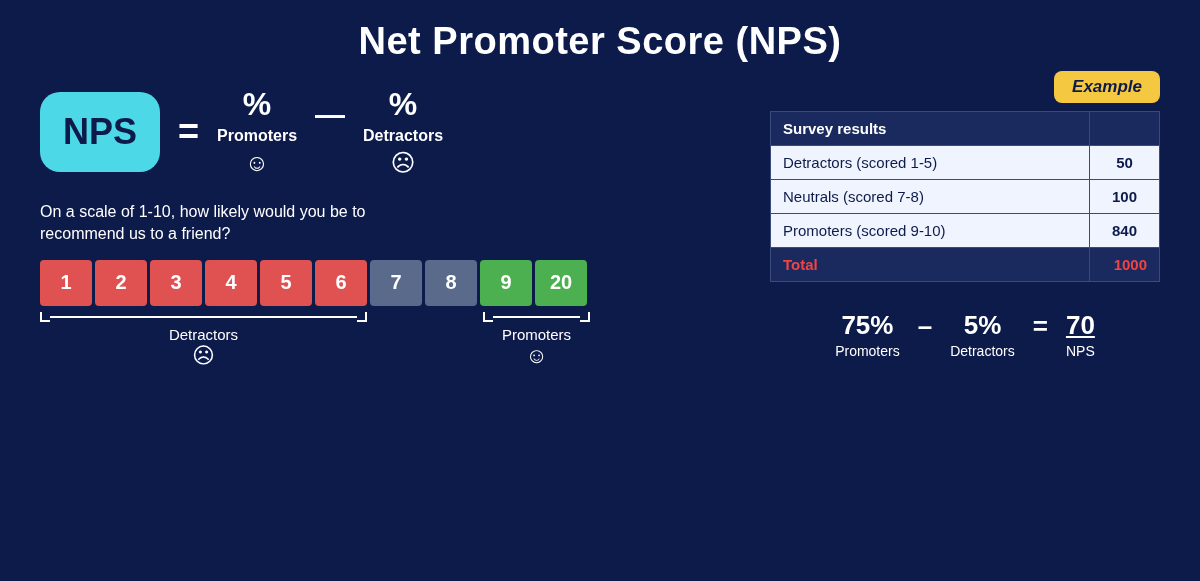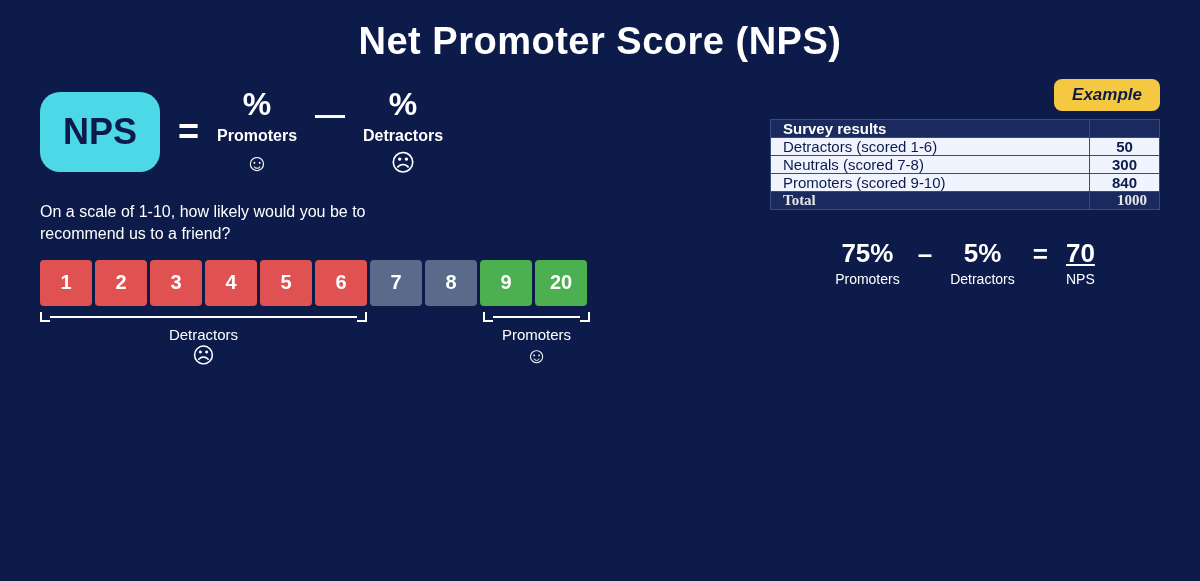--- a/index.html
+++ b/index.html
@@ -142,7 +142,6 @@
       flex-direction: column;
       gap: 18px;
       position: relative;
-      margin-top: 8px;
     }
 
     .example-badge {

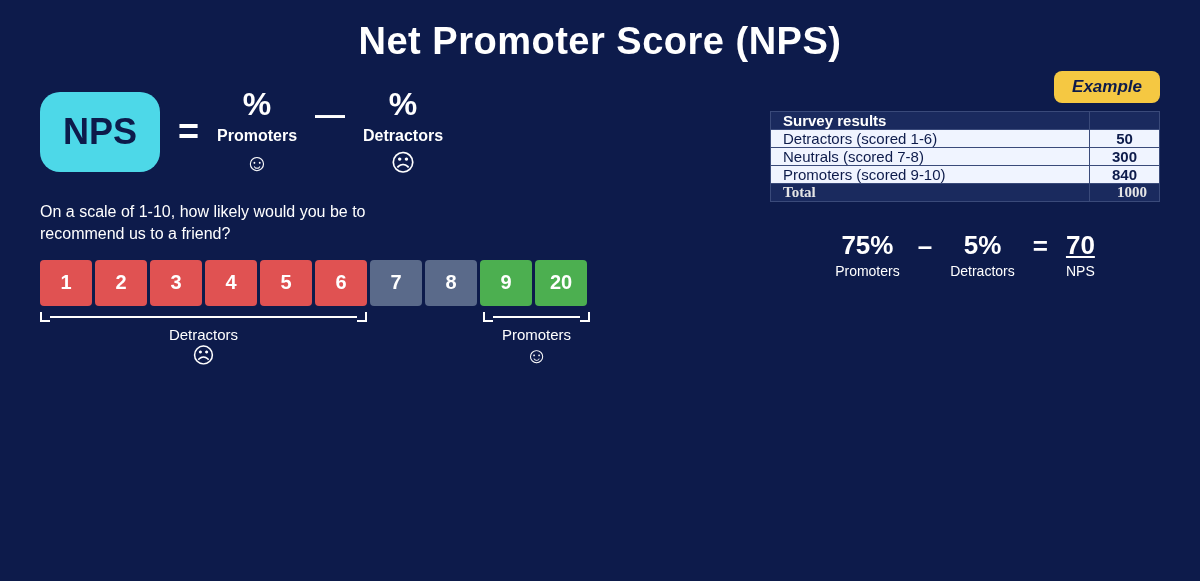--- a/index.html
+++ b/index.html
@@ -166,7 +166,7 @@
 
     .survey-table th, .survey-table td {
       border: 1.5px solid #3a4a7a;
-      padding: 0 12px;
+      padding: 8px 12px;
       font-size: 15px;
     }
 

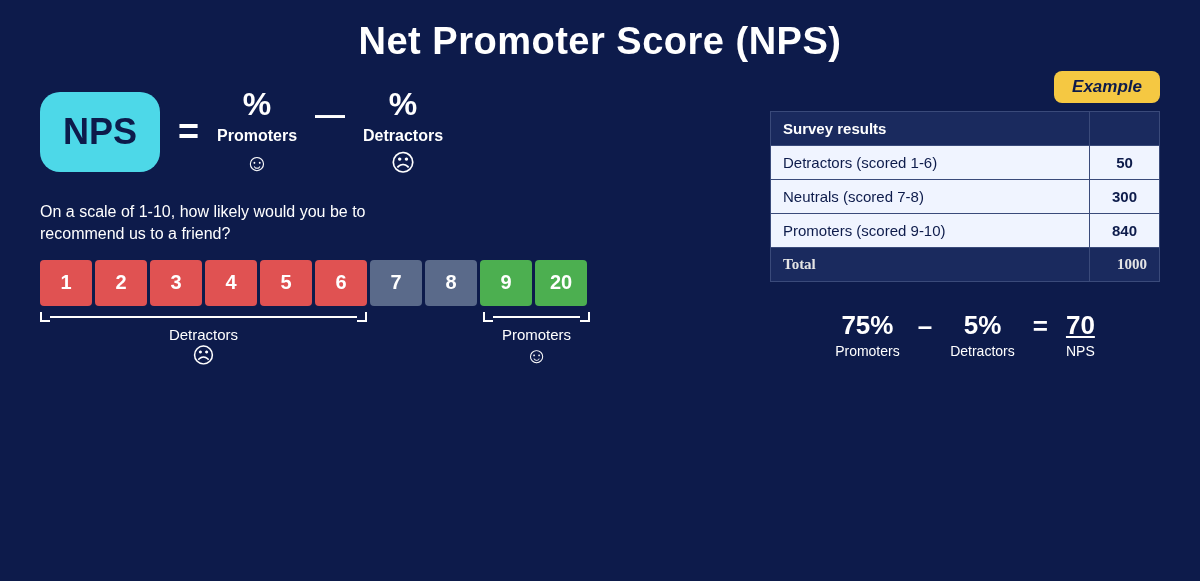--- a/index.html
+++ b/index.html
@@ -334,7 +334,7 @@
         </thead>
         <tbody>
           <tr>
-            <td>Detractors (scored 1-6)</td>
+            <td>Detractors (scored 1-5)</td>
             <td>50</td>
           </tr>
           <tr>

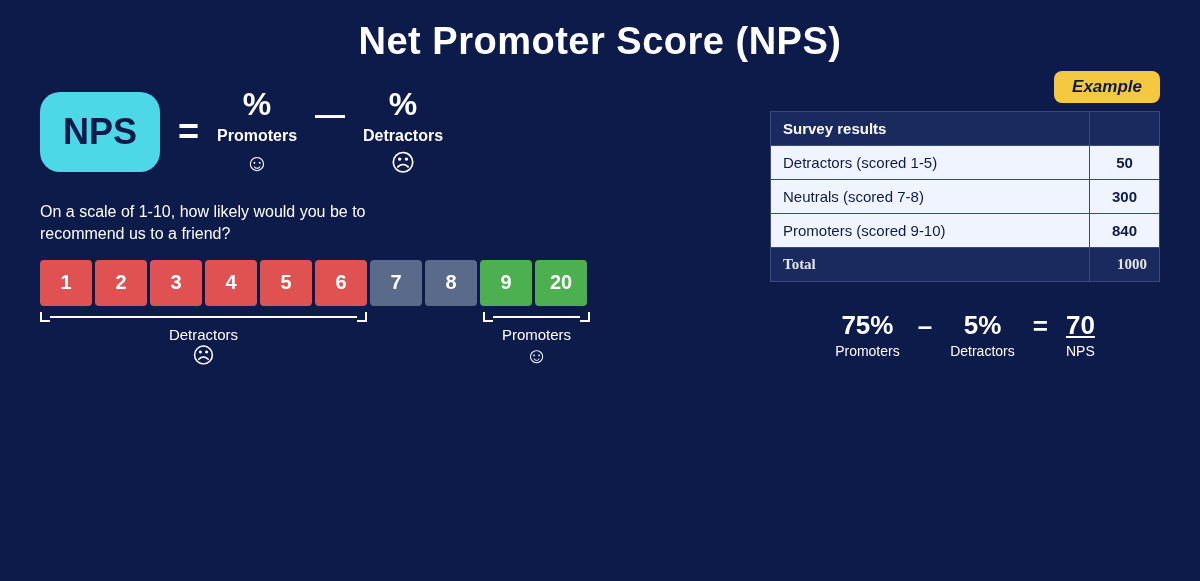--- a/index.html
+++ b/index.html
@@ -339,7 +339,7 @@
           </tr>
           <tr>
             <td>Neutrals (scored 7-8)</td>
-            <td>300</td>
+            <td>100</td>
           </tr>
           <tr>
             <td>Promoters (scored 9-10)</td>

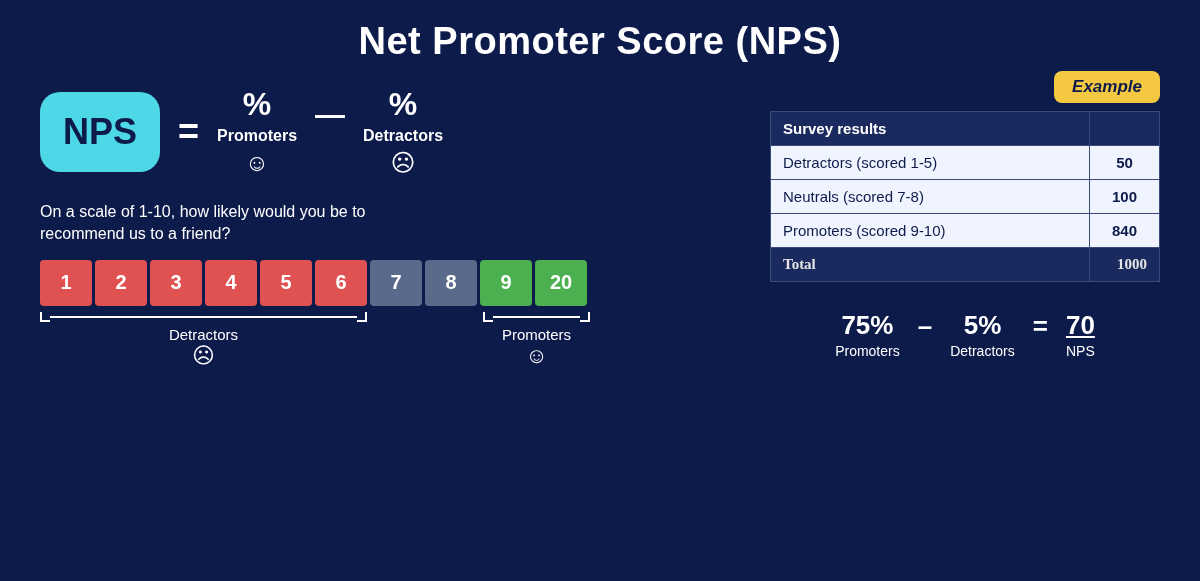--- a/index.html
+++ b/index.html
@@ -189,9 +189,8 @@
 
     .survey-table tfoot tr td {
       background-color: #1a2a5e;
-      color: #e5e5e5;
-      font-weight: 700;
-      font-family: Liberation Serif, serif;
+      color: #ef4444;
+      font-weight: 700;
     }
 
     .survey-table tfoot tr td:last-child {

